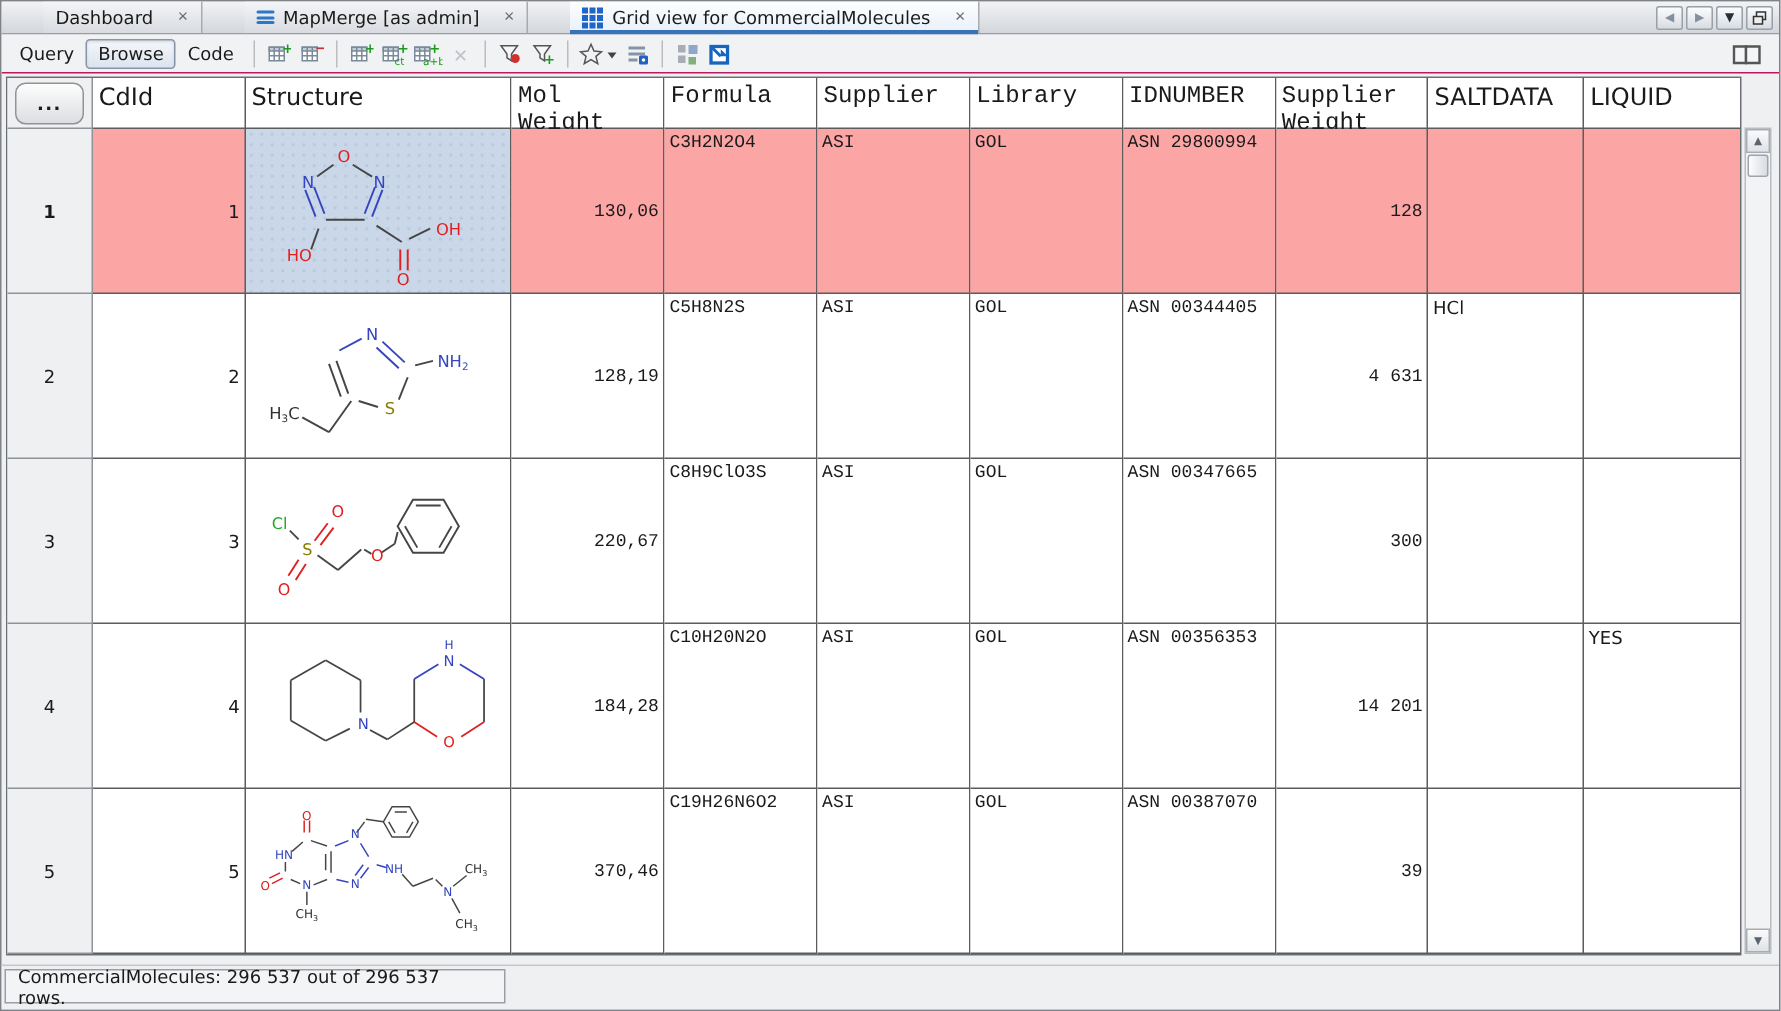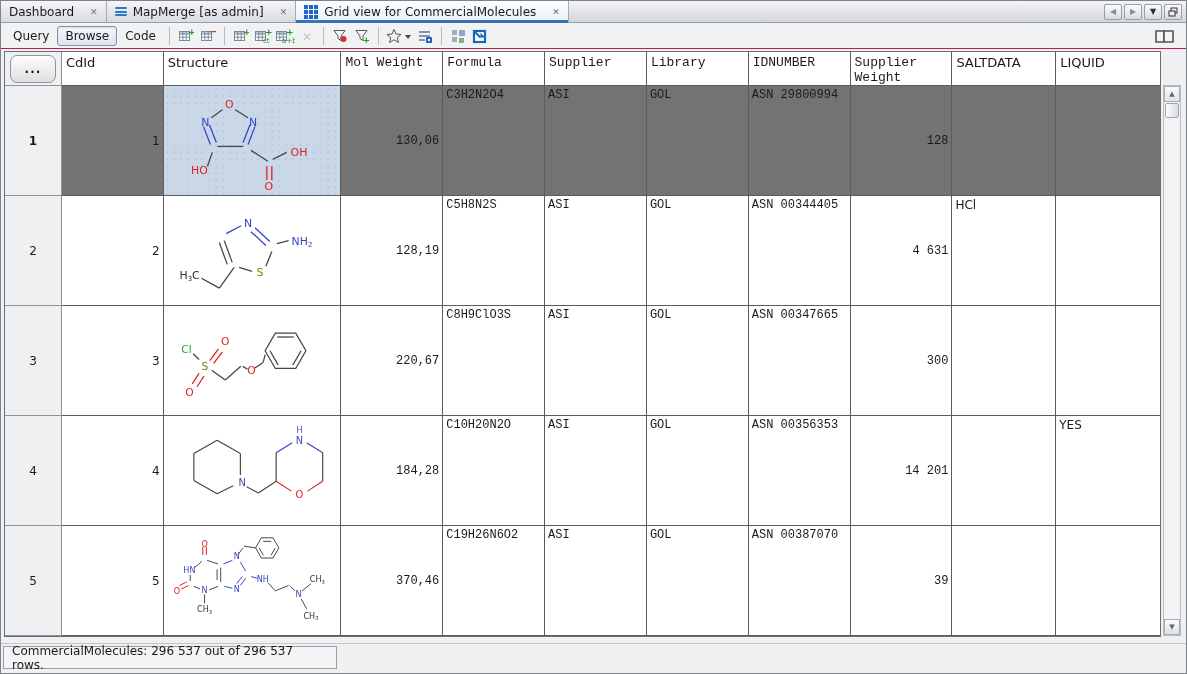--- a/index.html
+++ b/index.html
@@ -23,7 +23,7 @@
     display:flex; align-items:center; gap:6px;
     padding:0 8px; border-right:1px solid #a8abb1;
     background:linear-gradient(#f4f5f7,#d8dbe0);
-    cursor:default; position:relative; white-space:nowrap;
+    cursor:default; position:relative; white-space:nowrap;margin-left:28px;
   }
   .tab .close { color:#6e6e72; font-size:9px; margin-left:10px; }
   .tab.active {

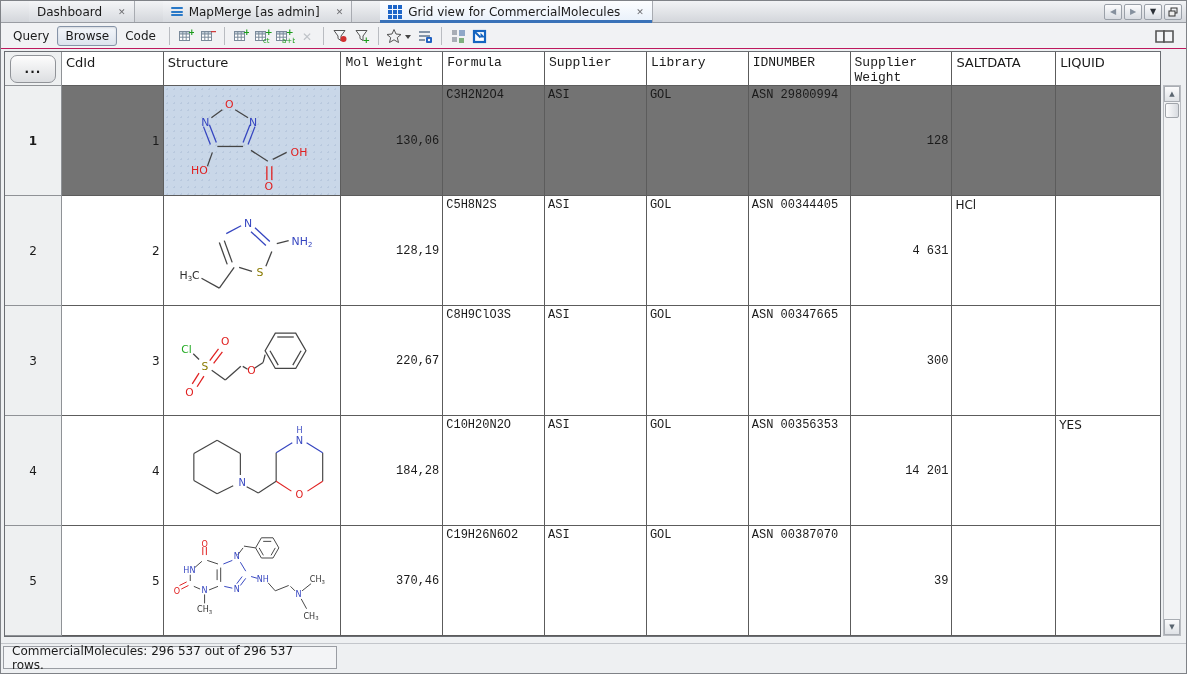--- a/index.html
+++ b/index.html
@@ -71,7 +71,7 @@
   .grow { display:flex; }
   .hcell {
     background:#fff; border-right:1px solid #5c5c5c; border-bottom:1px solid #5c5c5c;
-    padding:3px 4px; height:34px; font-size:13px;
+    padding:3px 4px; height:34px; font-size:16px;
   }
   .cell {
     border-right:1px solid #5c5c5c; border-bottom:1px solid #5c5c5c;

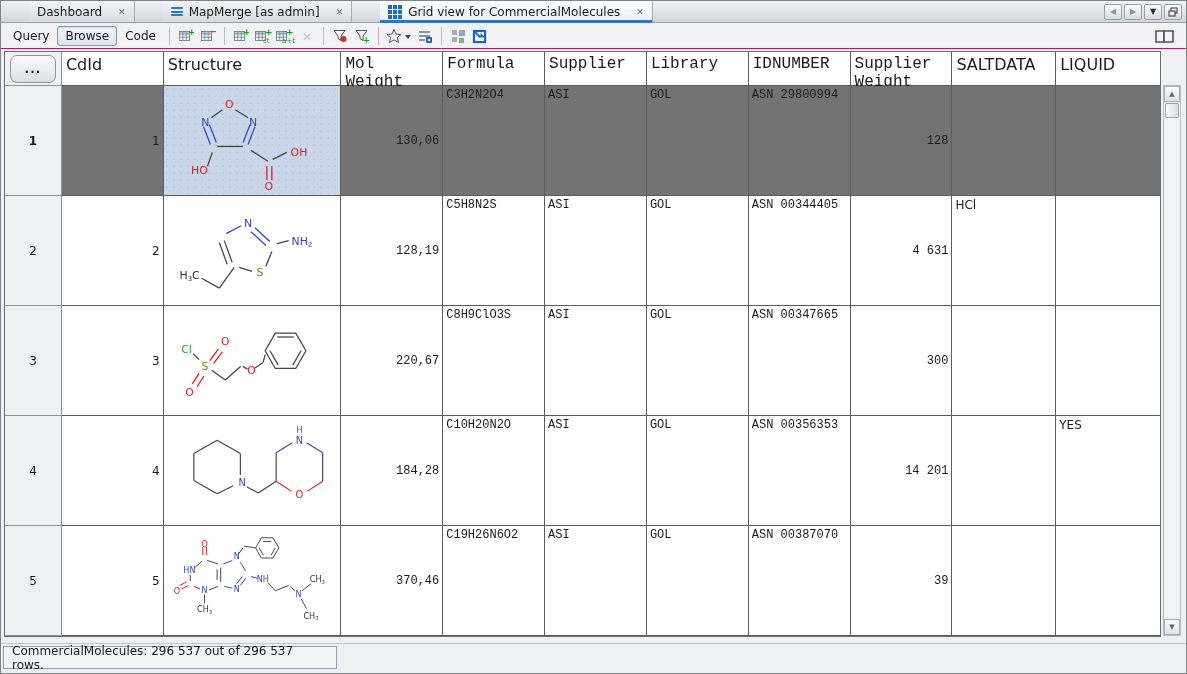--- a/index.html
+++ b/index.html
@@ -96,7 +96,7 @@
   }
   .rownum { font-size:12px; }
   .grow.selected .rownum { font-weight:bold; }
-  .grow.selected .cell { background:#737373; }
+  .grow.selected .cell { background:#fca5a5; }
   .grow.selected .cell.structure {
     background-color:#c9d7e8;
     background-image:radial-gradient(#b9c9de 1px, transparent 1px);

